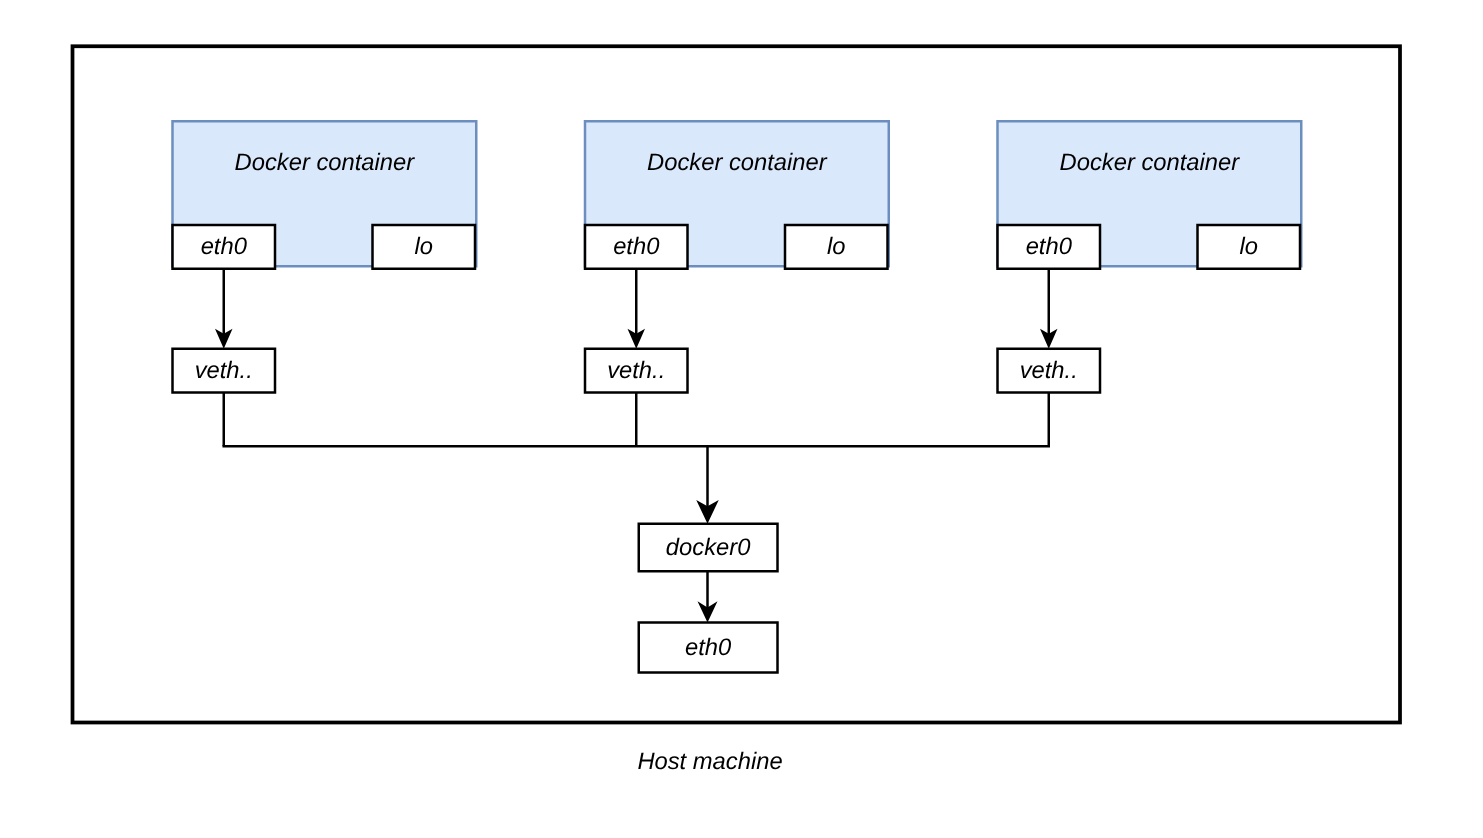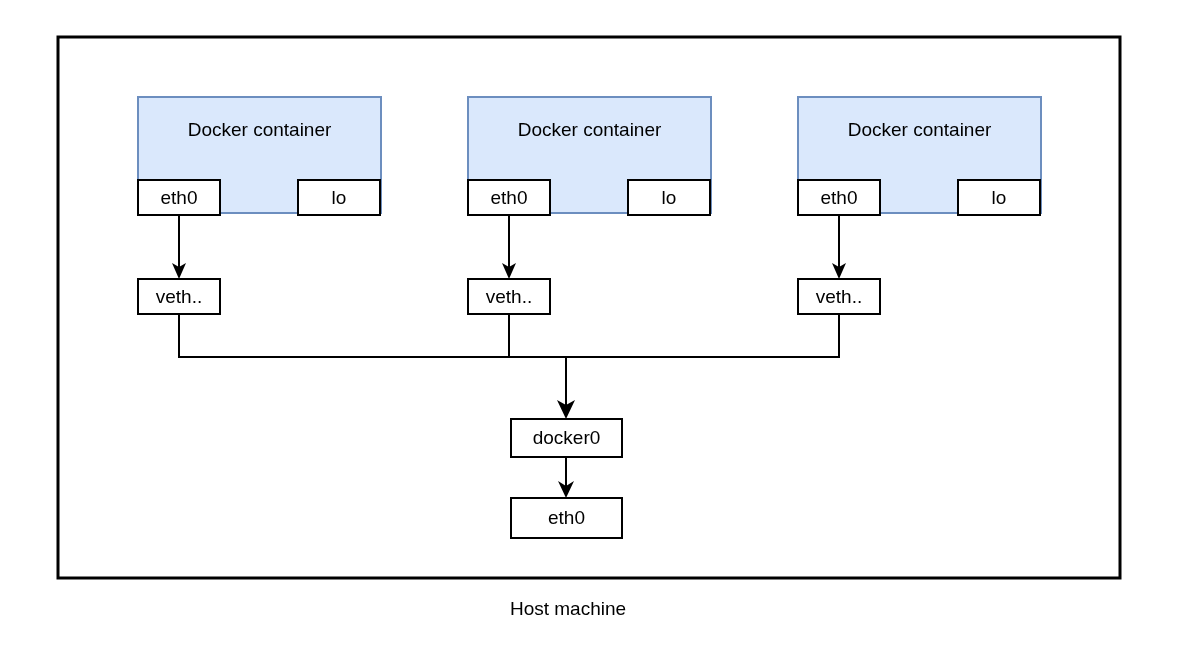--- a/index.html
+++ b/index.html
@@ -19,6 +19,7 @@
     width: 1186px;
     height: 552px;
     background: #ffffff;
+    font-style: italic;
   }
   svg.canvas {
     position: absolute;

